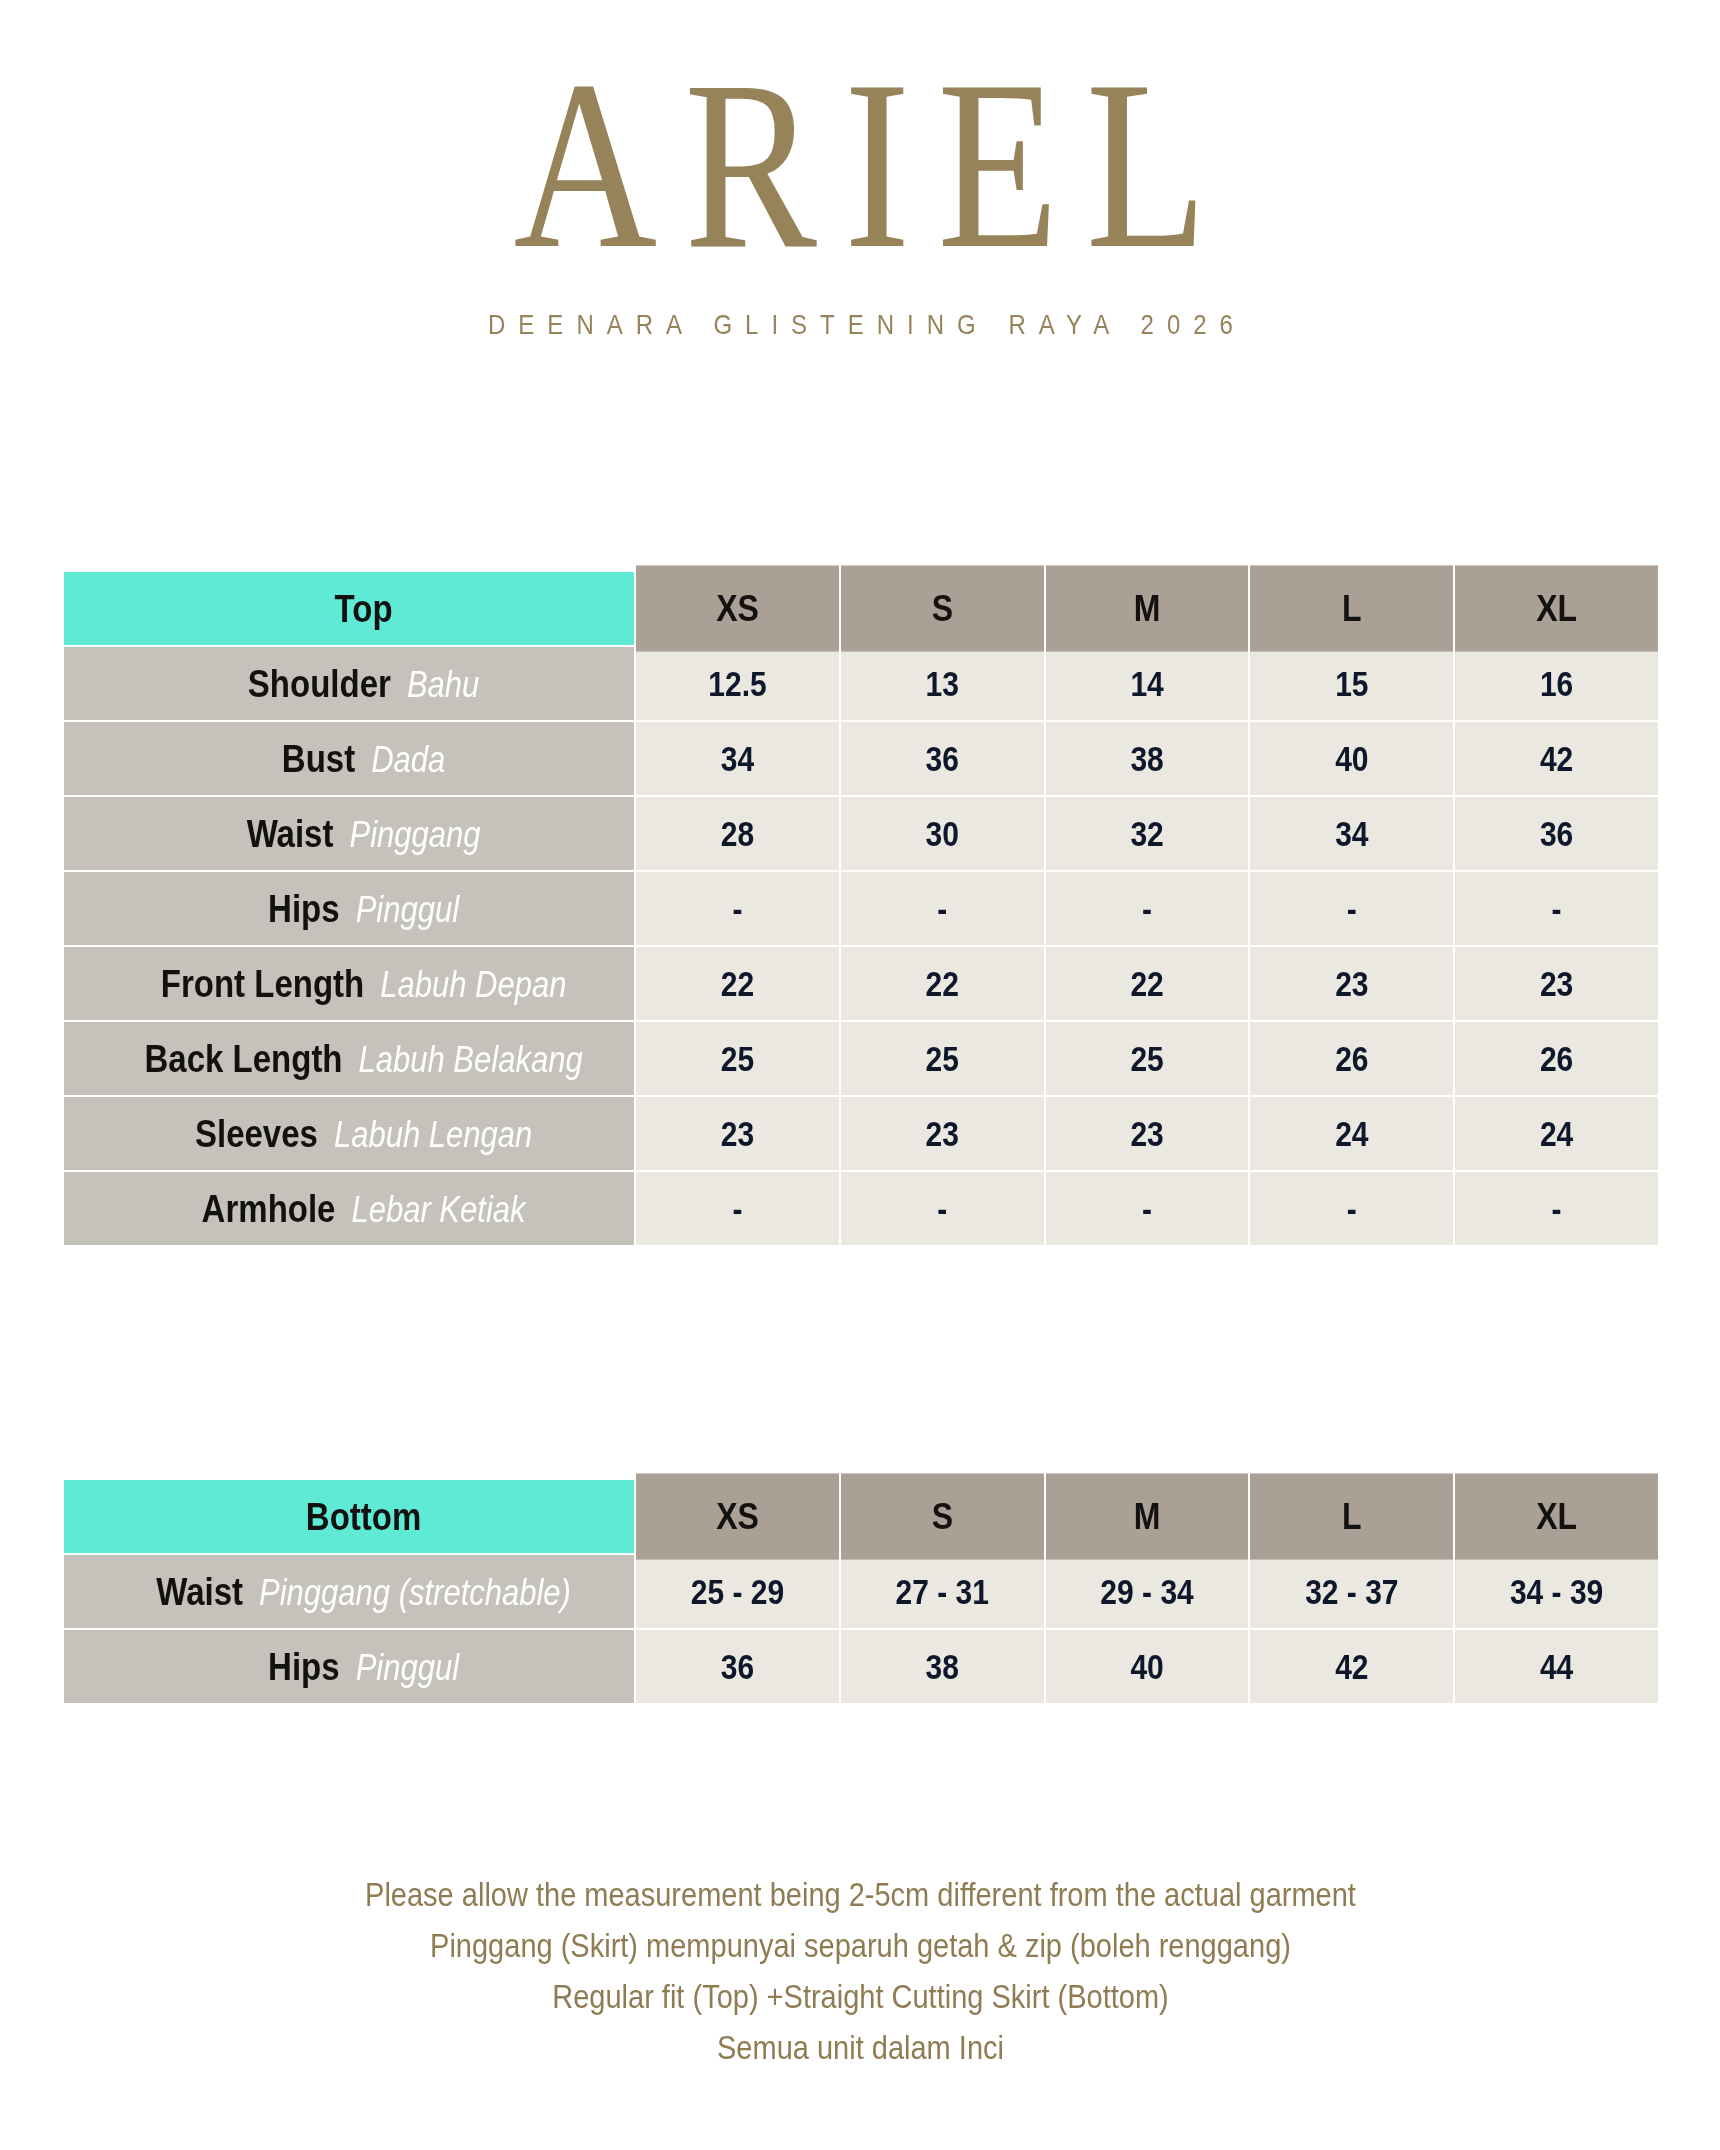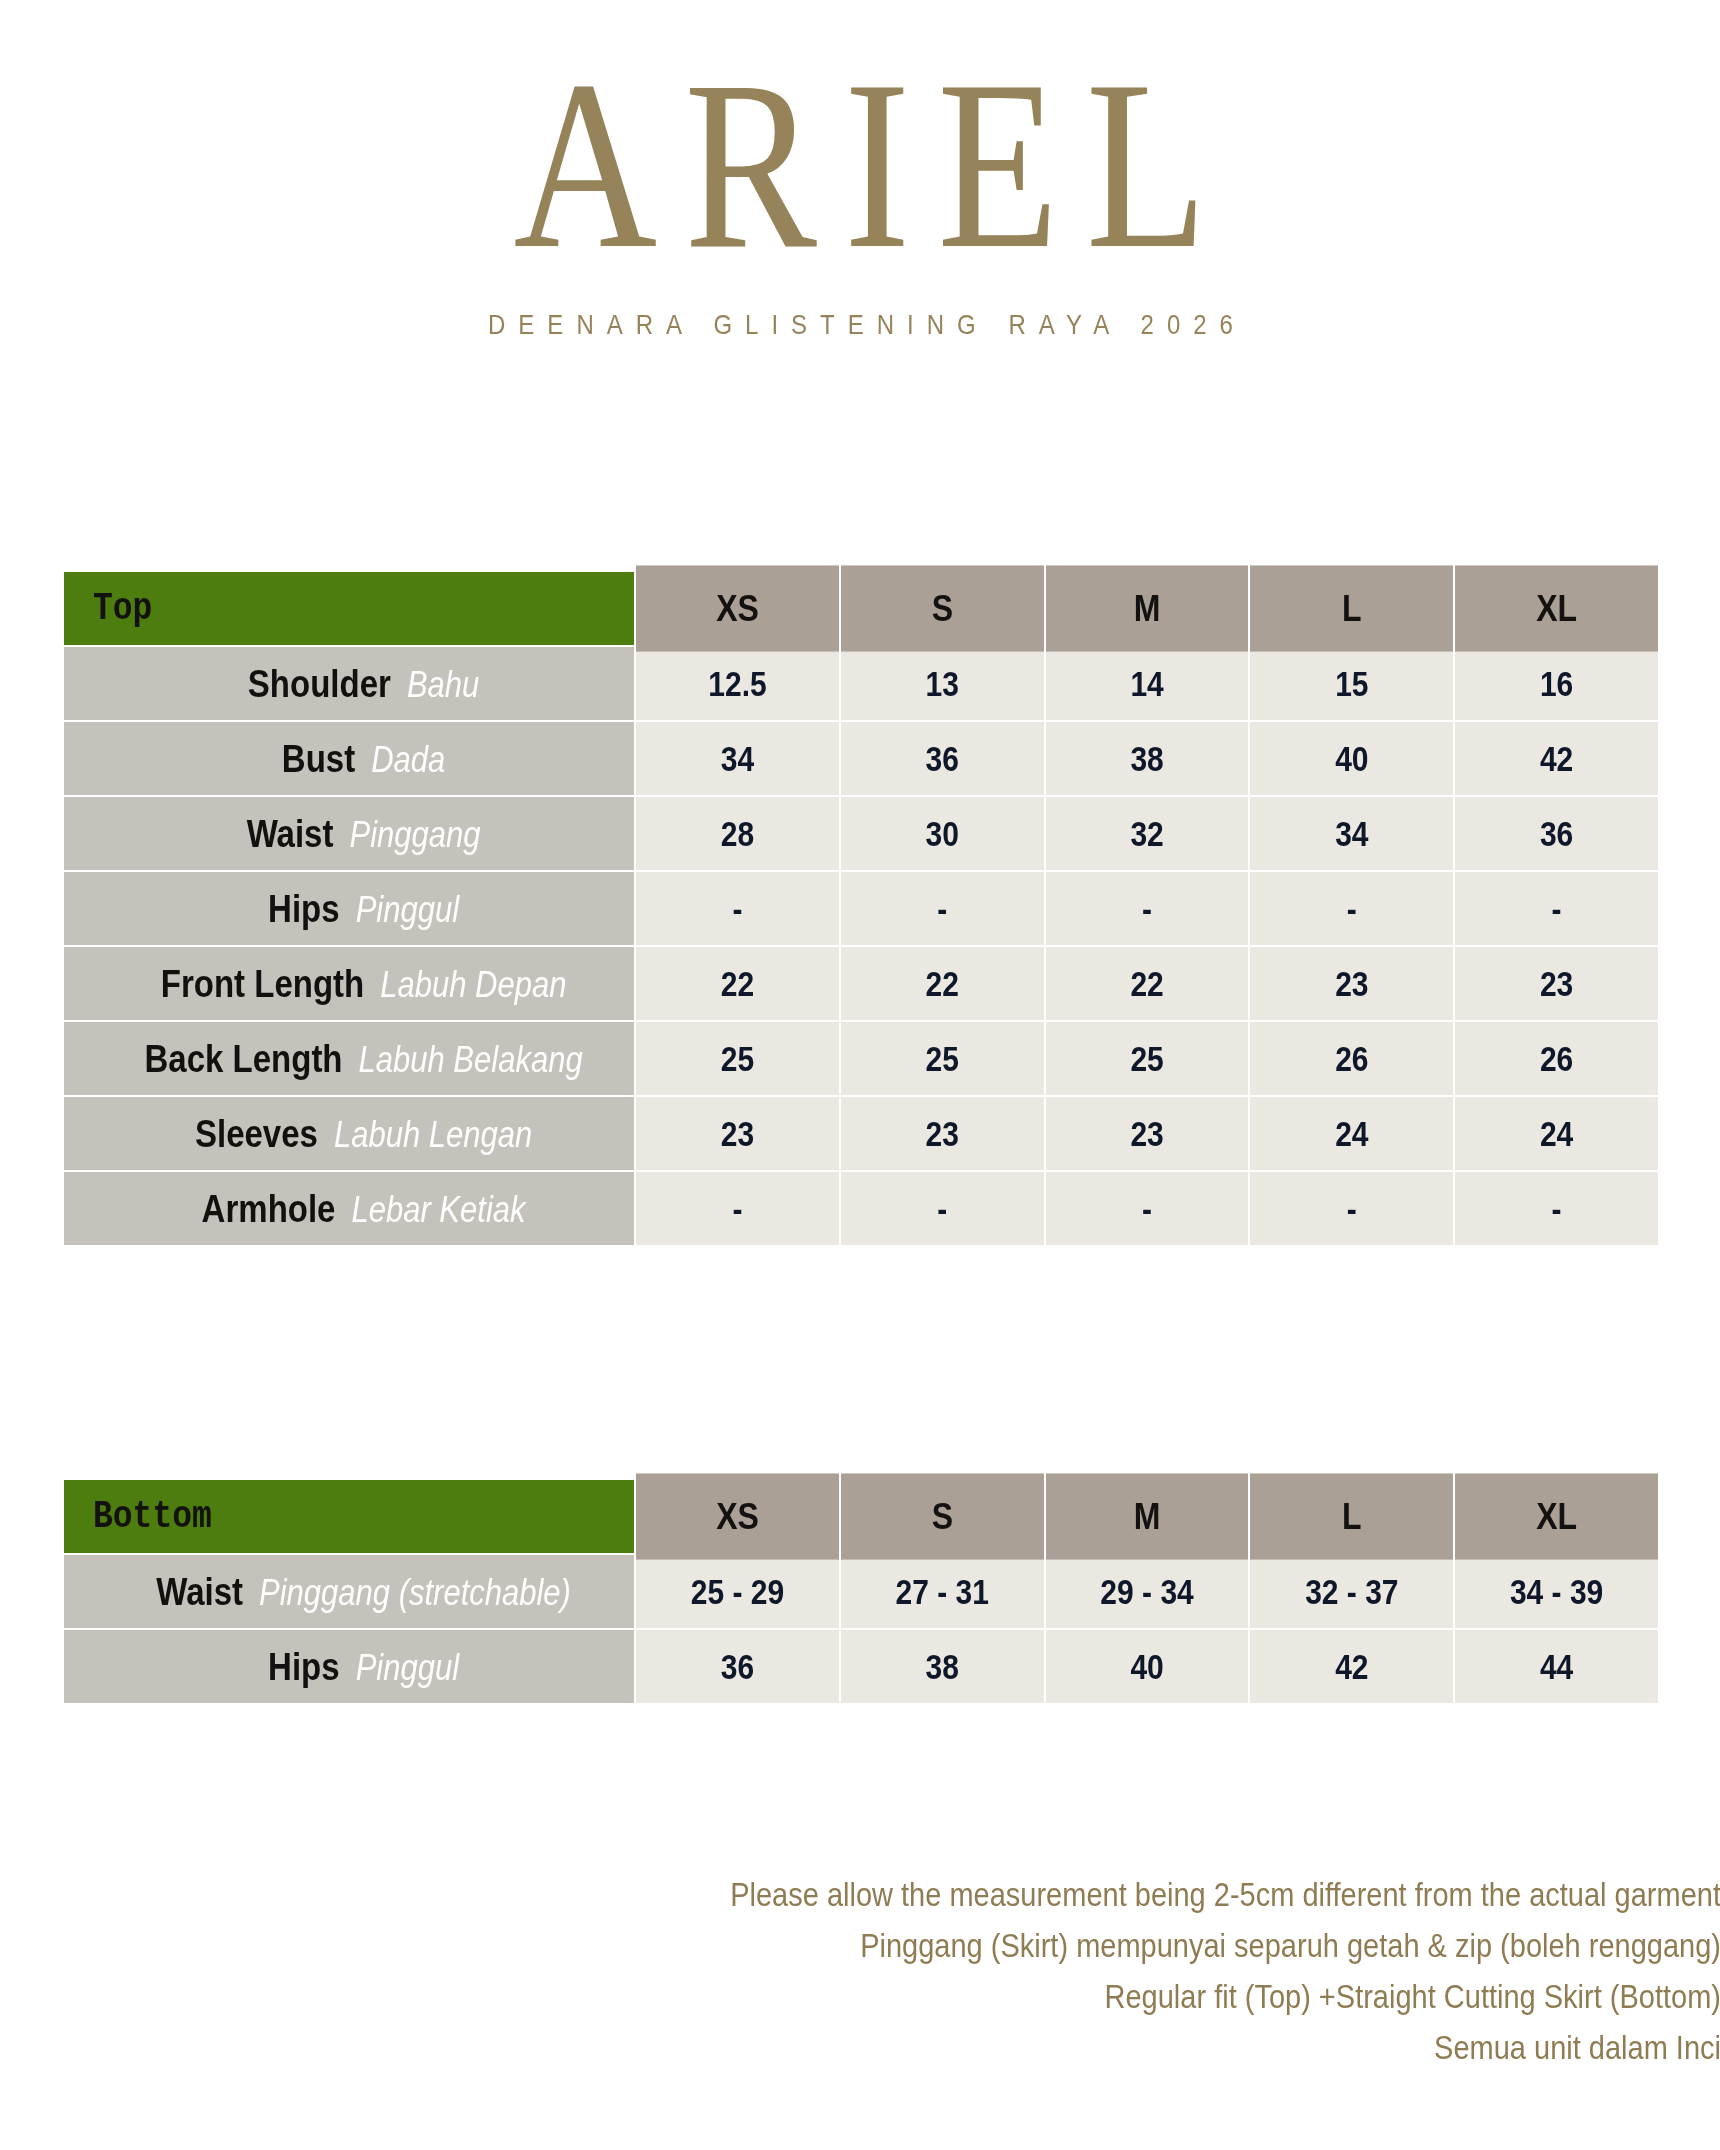--- a/index.html
+++ b/index.html
@@ -86,15 +86,15 @@
     transform: scaleY(1.18);
   }
   .hdr-label {
-    background: #4d7c0f;
+    background: #5eead4;
     height: 73px;
     color: #141210;
     font-weight: 700;
     font-size: 33px;
-    text-align: left;
+    text-align: center;
     padding-left: 29px !important;
     vertical-align: middle;
-    font-family: Liberation Mono, monospace;
+    font-family: Liberation Sans, sans-serif;
   }
   .hdr-label span.en { transform: scaleY(1.18); display: inline-block; }
 

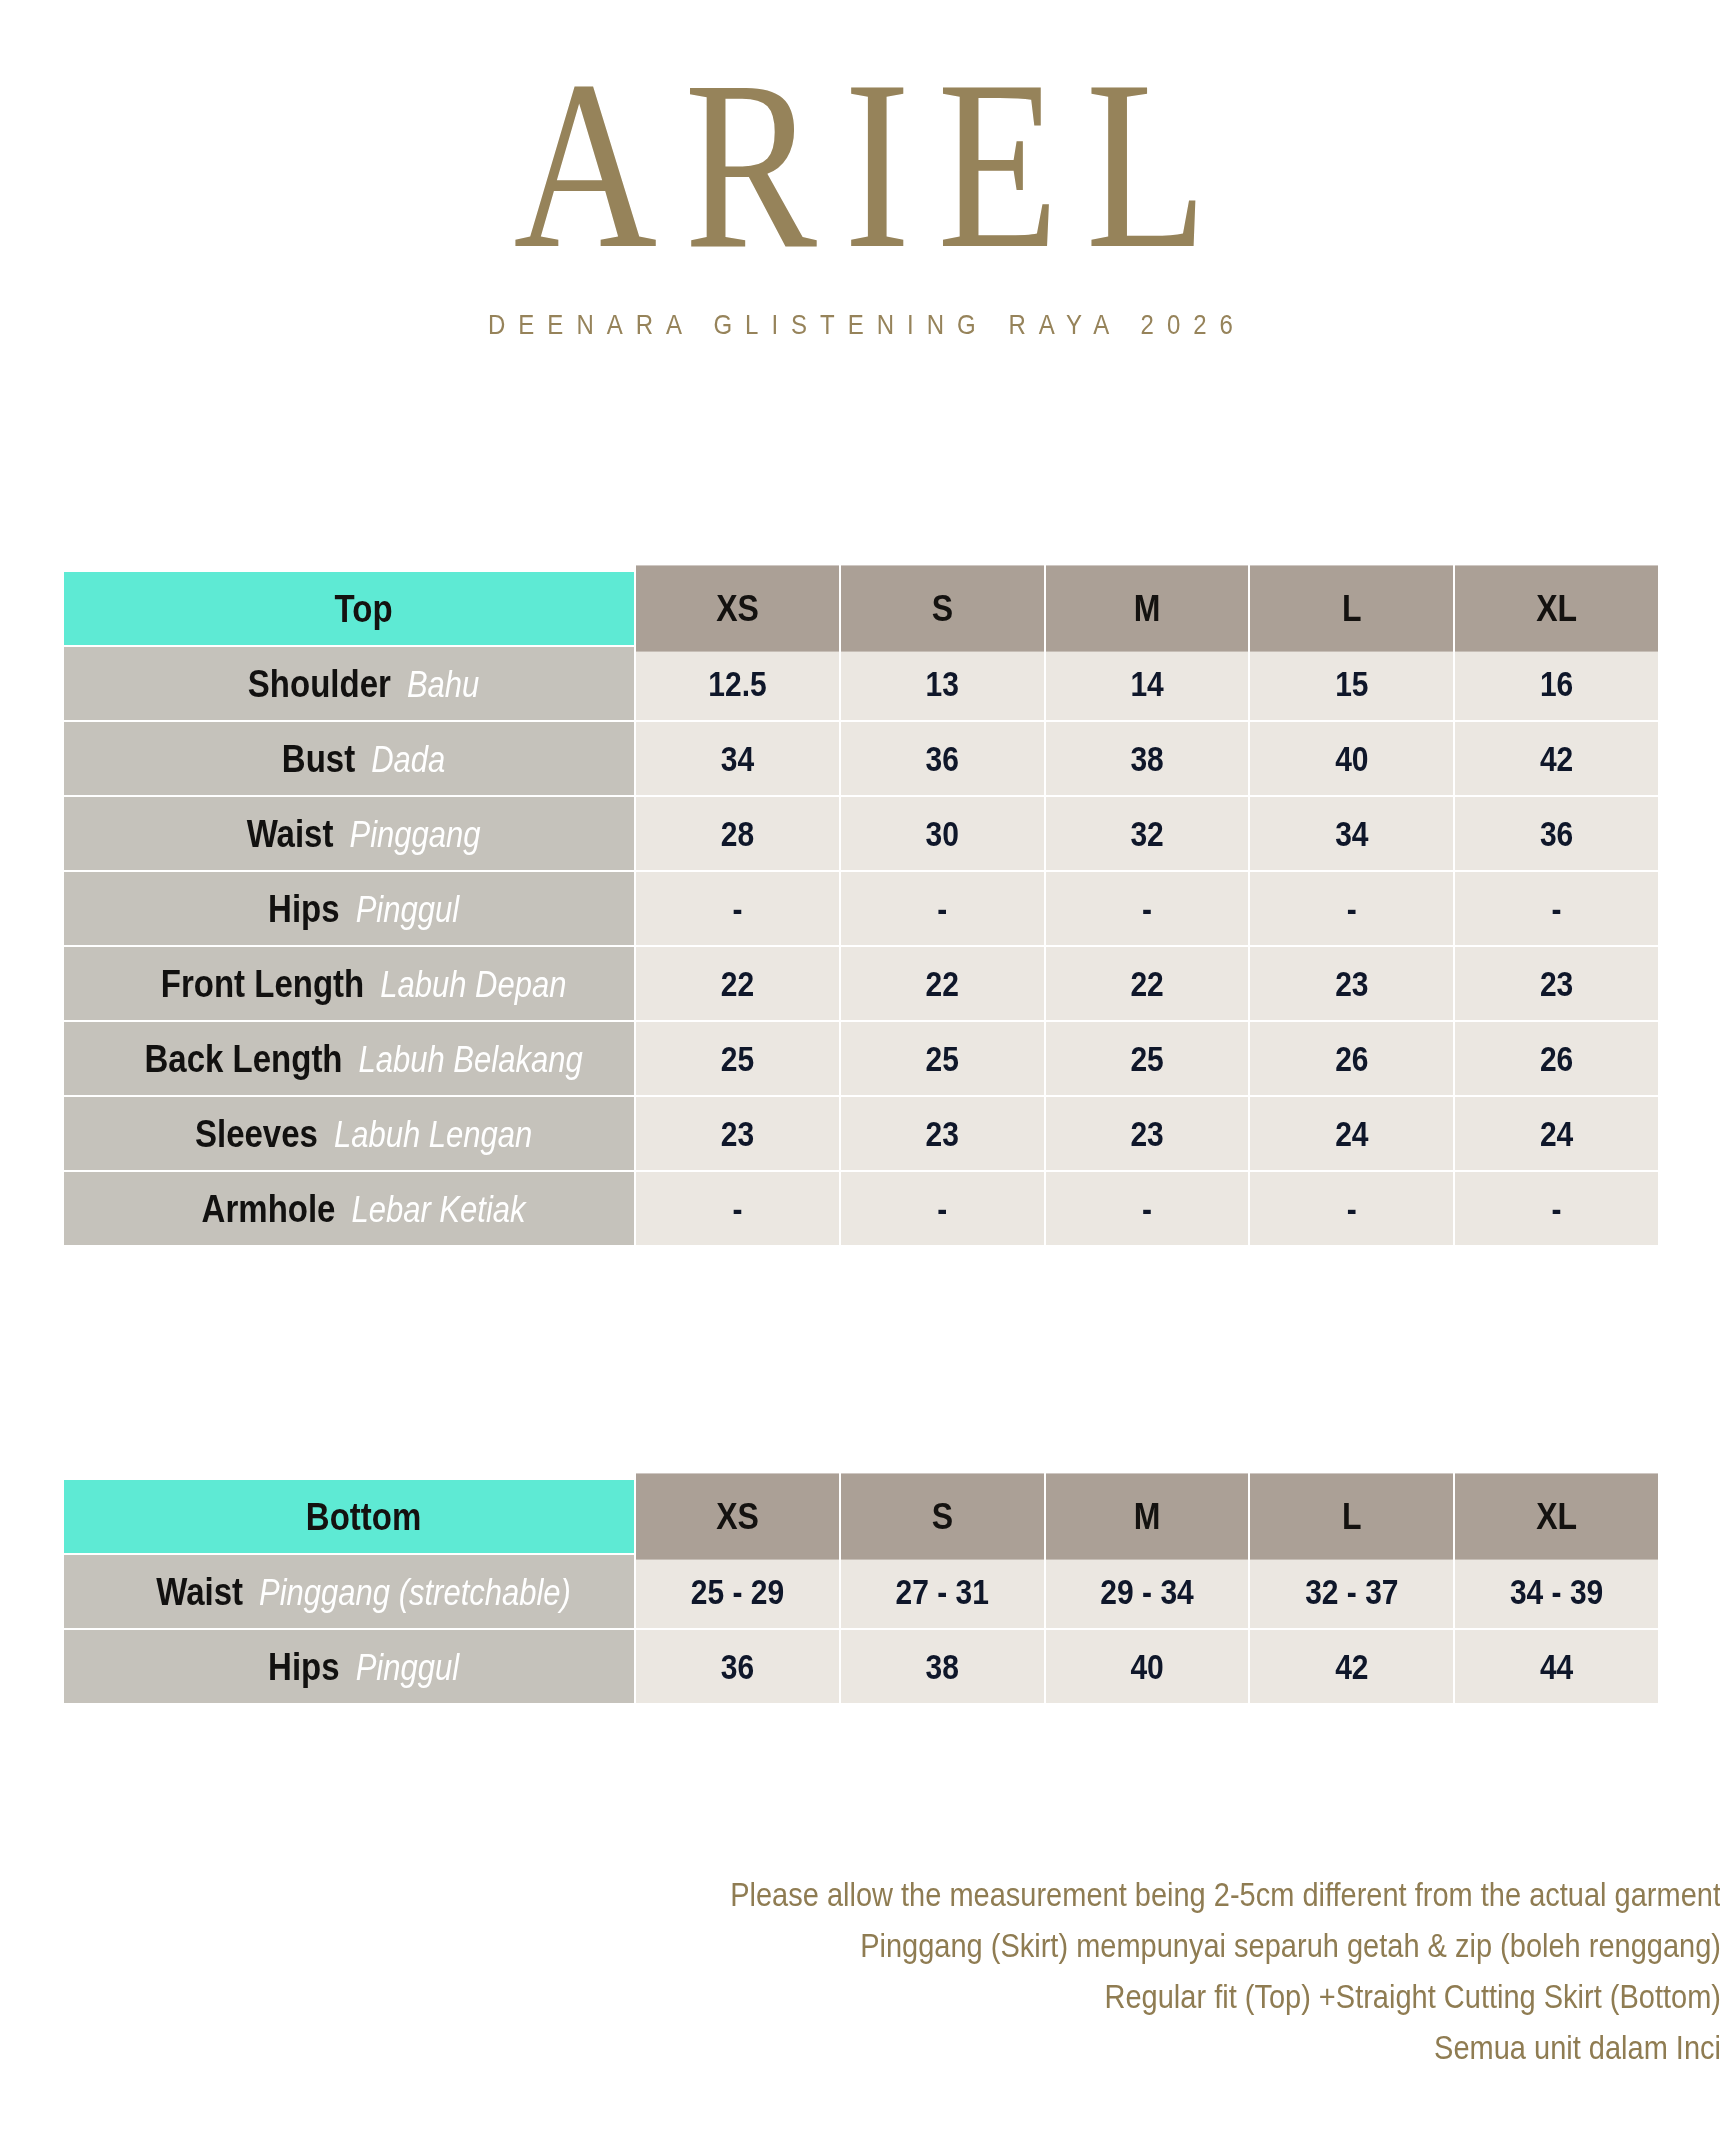--- a/index.html
+++ b/index.html
@@ -150,7 +150,7 @@
     left: 0;
     top: 1870px;
     width: 1721px;
-    text-align: right;
+    text-align: center;
   }
   .note-line {
     color: #8f7c52;

